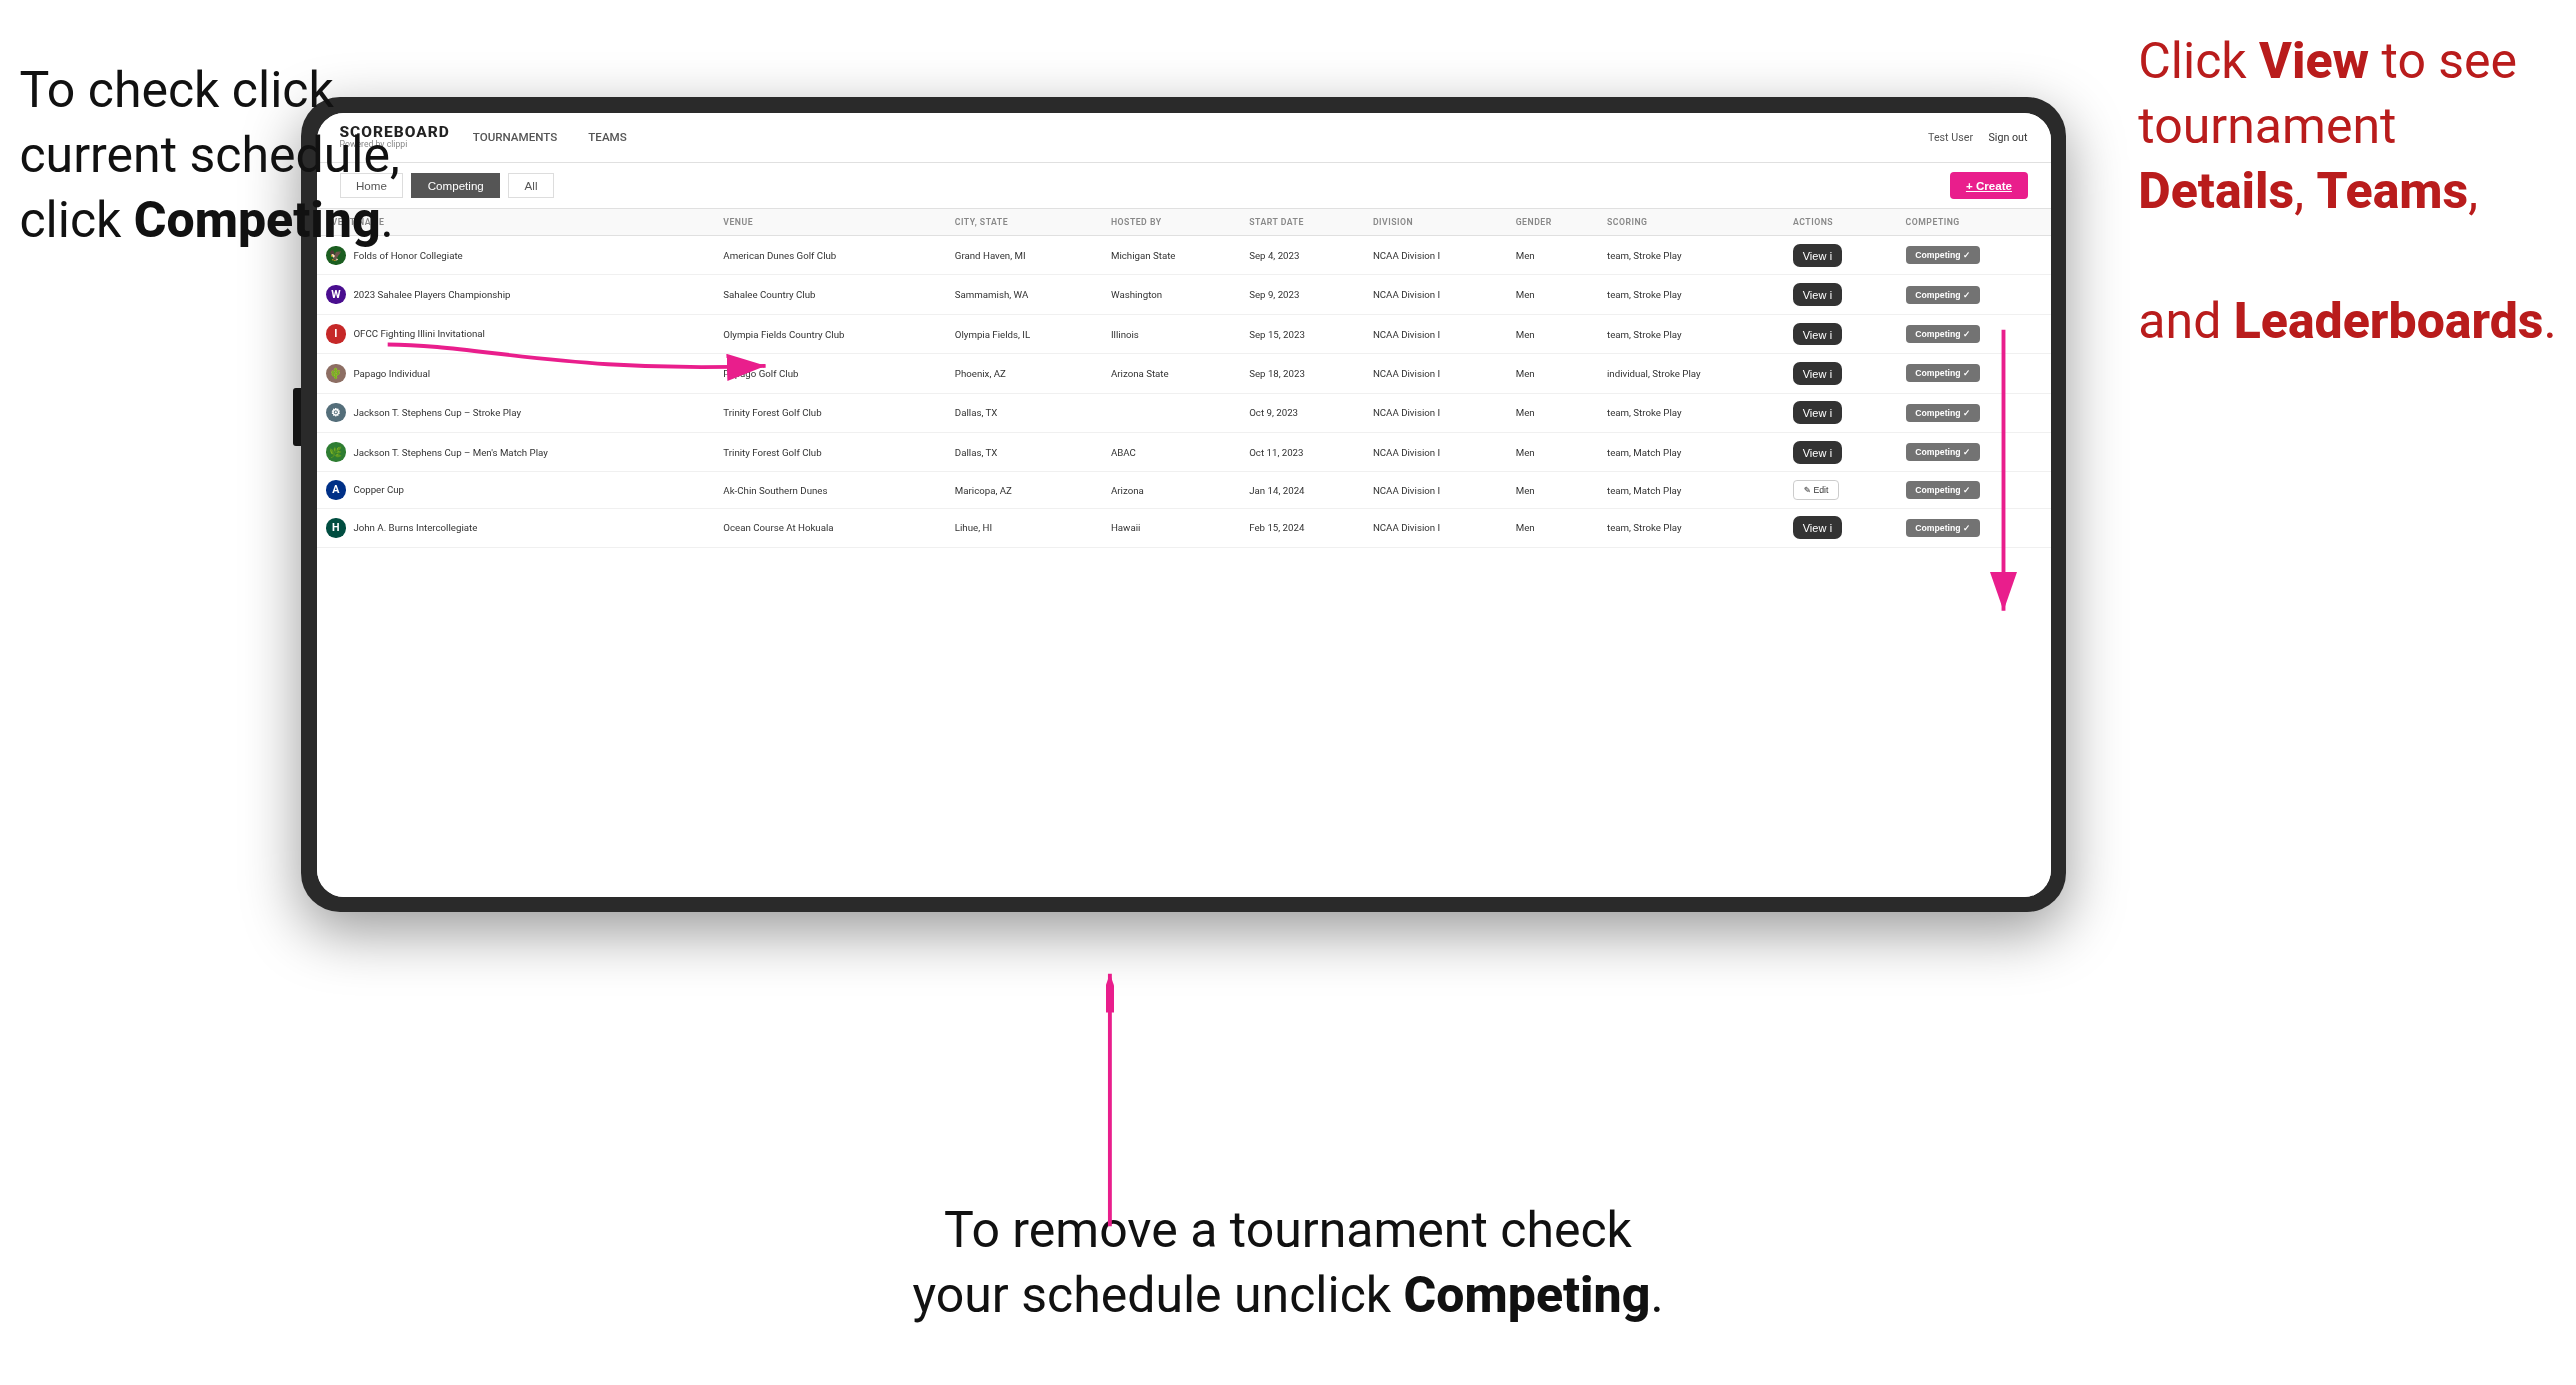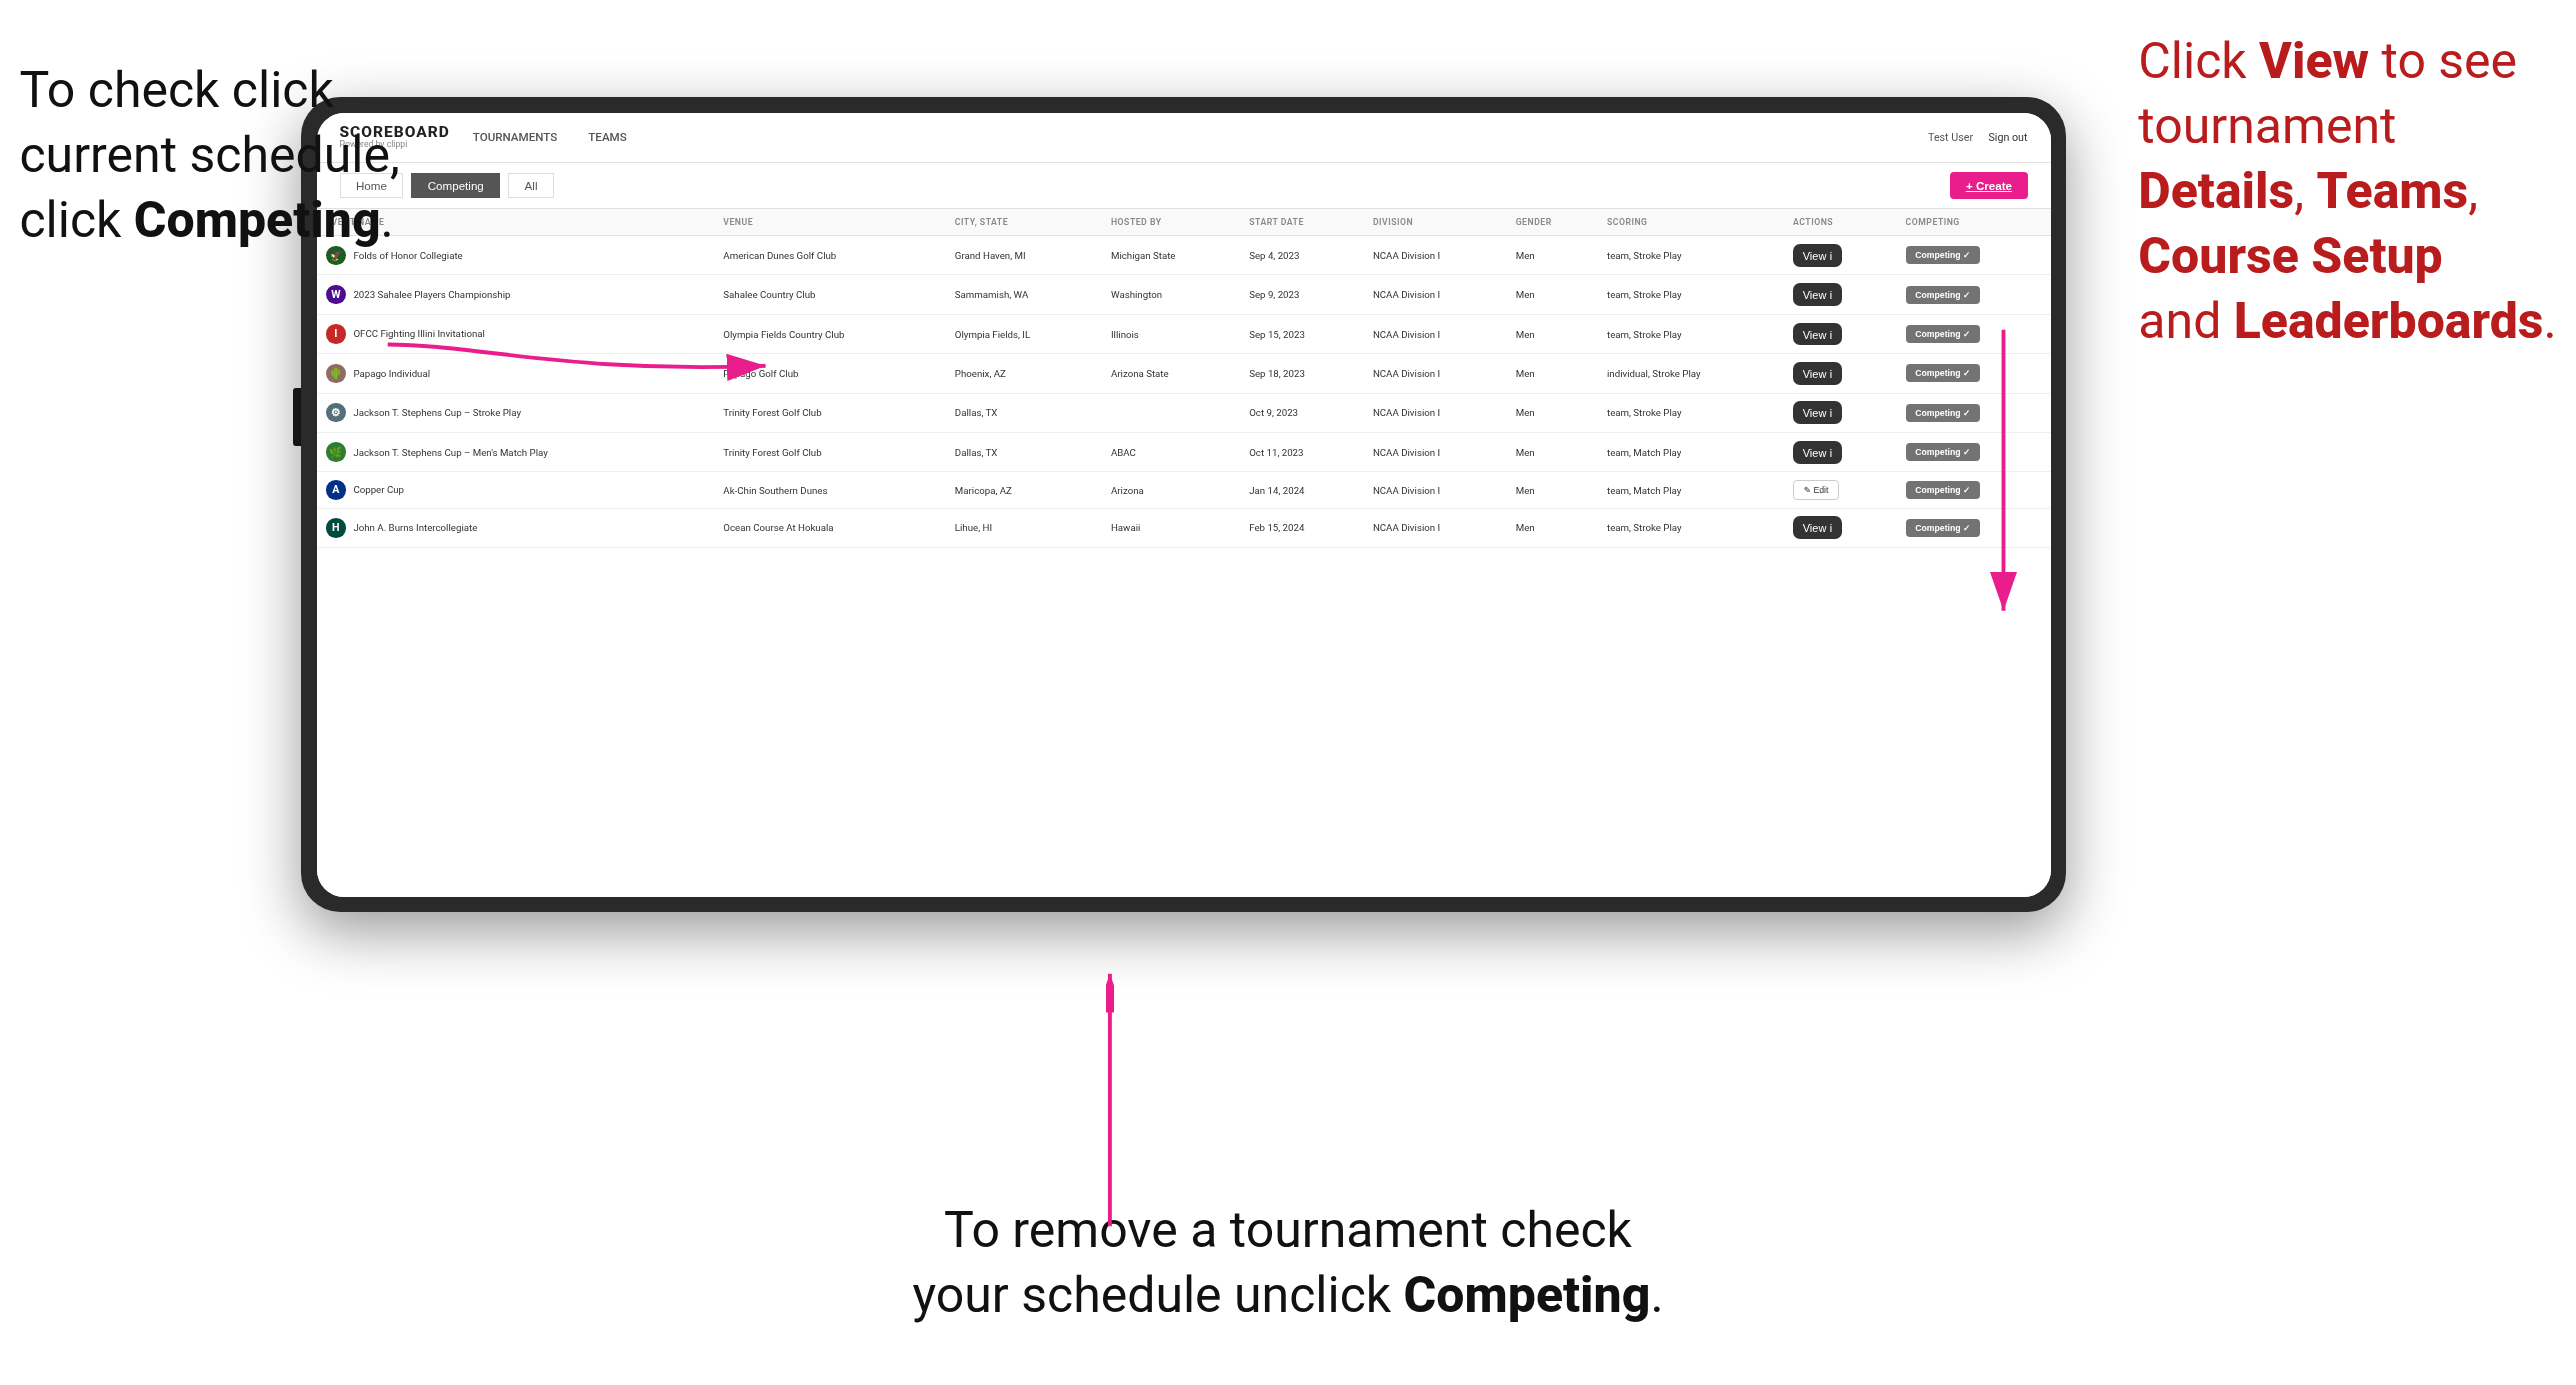--- a/index.html
+++ b/index.html
@@ -530,7 +530,7 @@
   <span>Click </span><strong>View</strong><span> to see</span><br>
   <span>tournament</span><br>
   <strong>Details</strong><span>, </span><strong>Teams</strong><span>,</span><br>
-  <strong>Course Setup</strong><br>
+  <br>
   <span>and </span><strong>Leaderboards</strong><span>.</span>
 </div>
 

